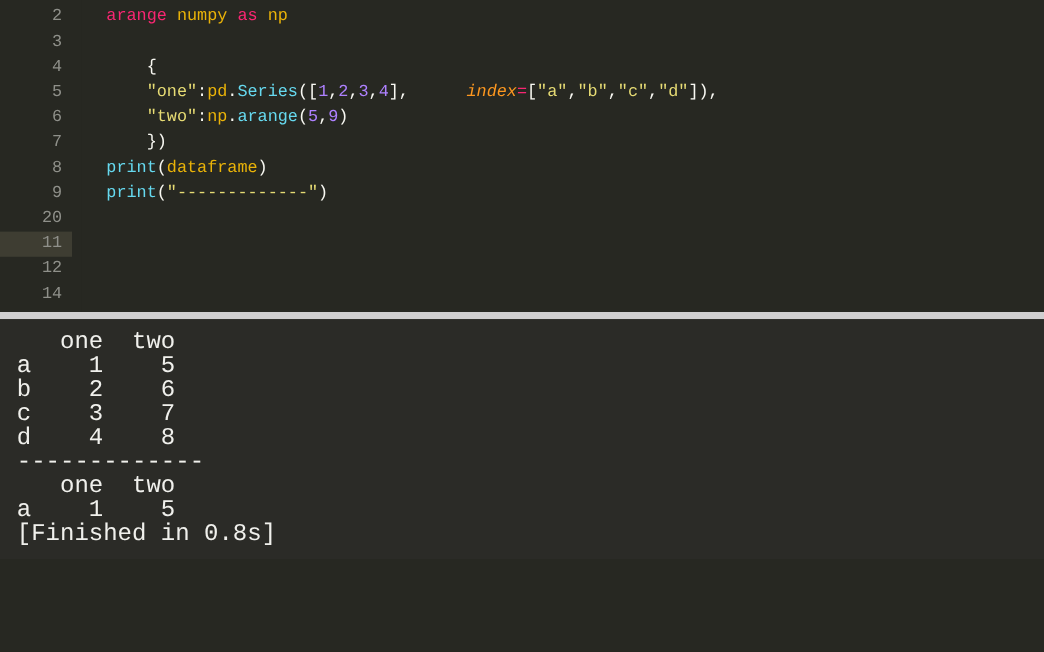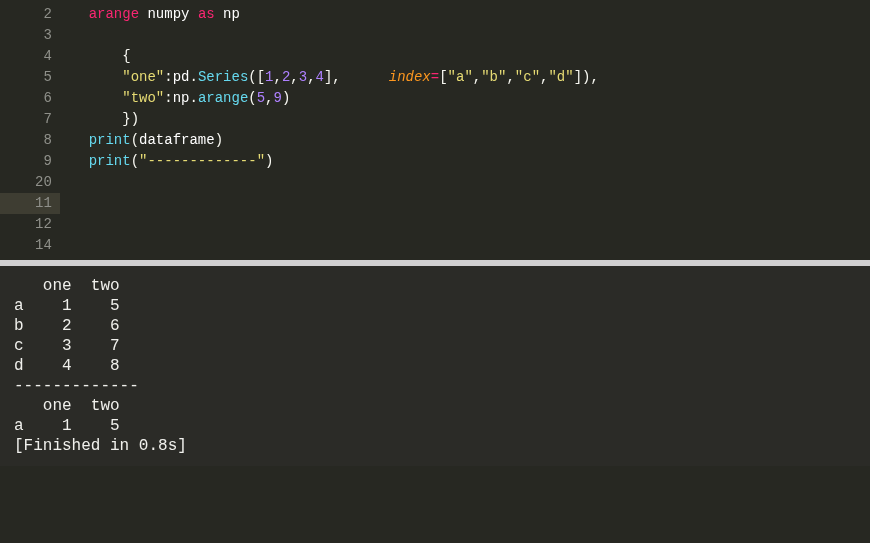--- a/index.html
+++ b/index.html
@@ -65,7 +65,7 @@
     }
     
     .kw { color: #f92672; }
-    .lib { color: #ffffff; }
+    .lib { color: #eab308; }
     .fn { color: #66d9ef; }
     .str { color: #e6db74; }
     .num { color: #ae81ff; }

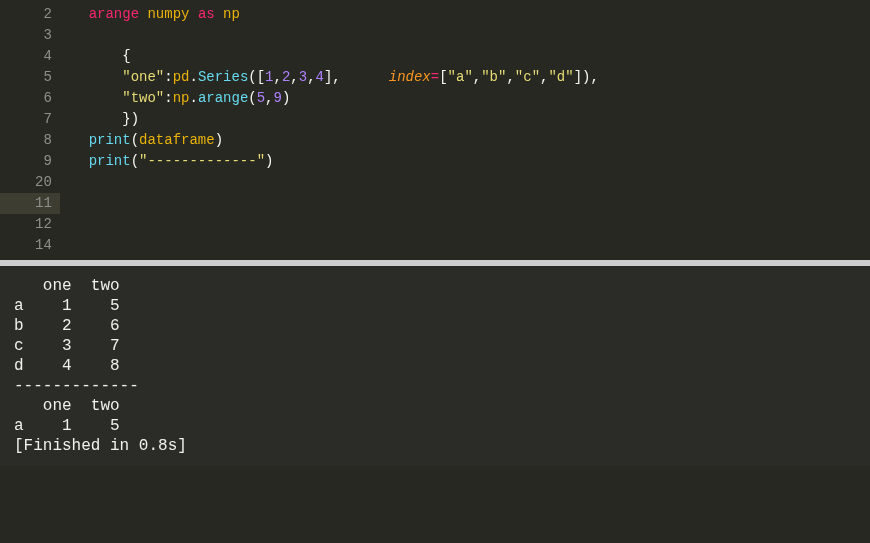--- a/index.html
+++ b/index.html
@@ -59,7 +59,7 @@
       color: #f0f0ec;
       padding: 10px 14px;
       font-family: Consolas, 'Courier New', monospace;
-      font-size: 16px;
+      font-size: 20px;
       line-height: 20px;
       white-space: pre;
     }

